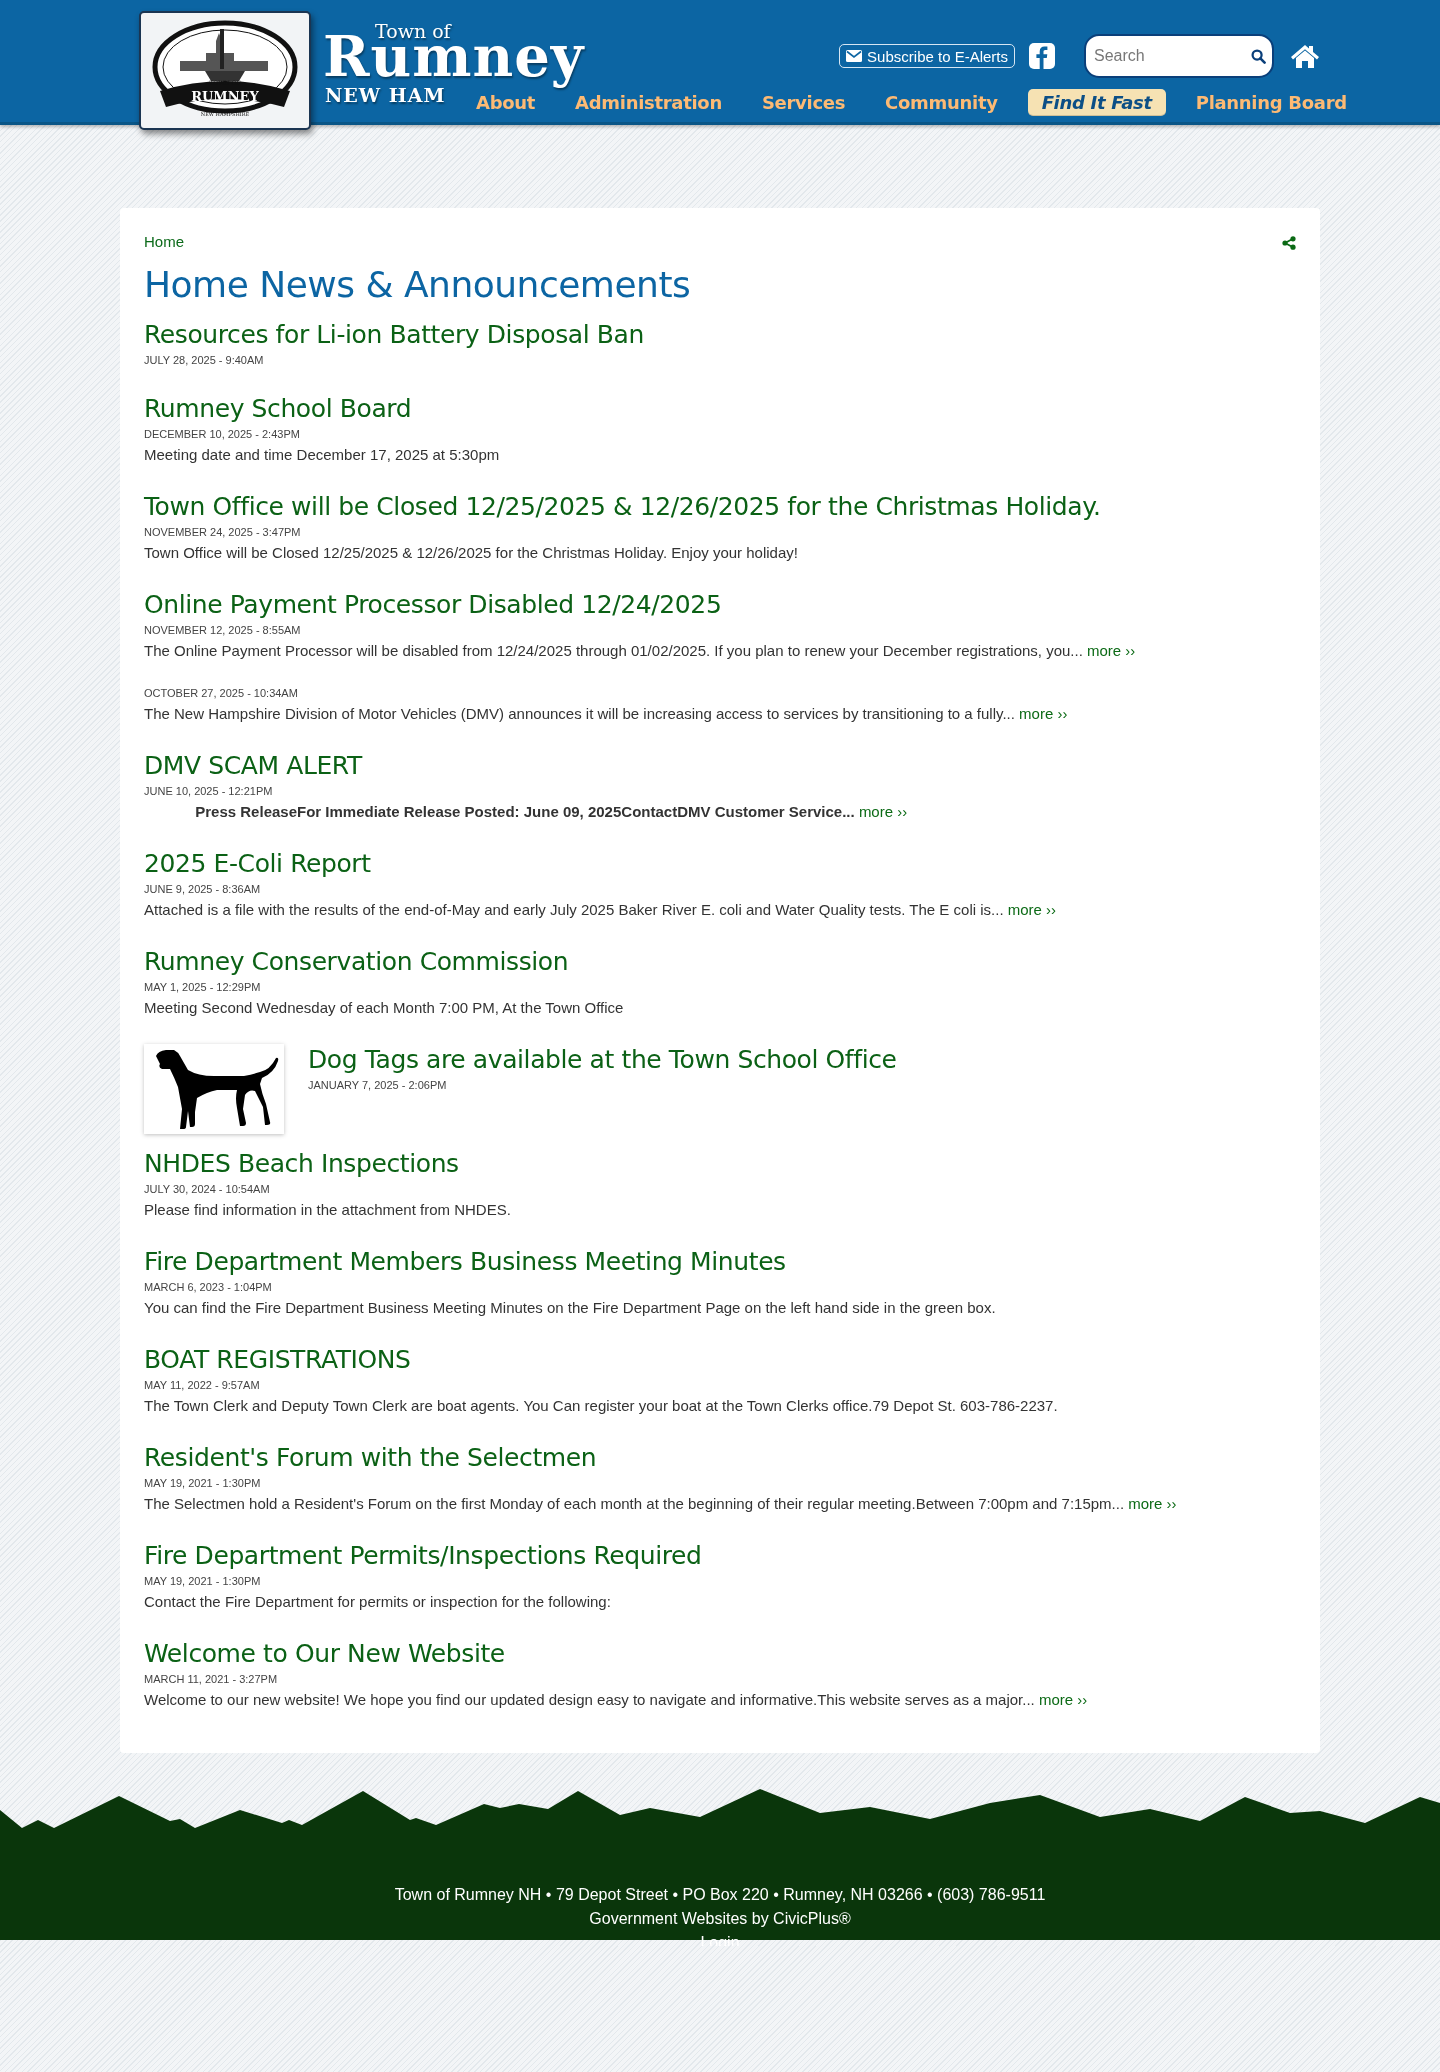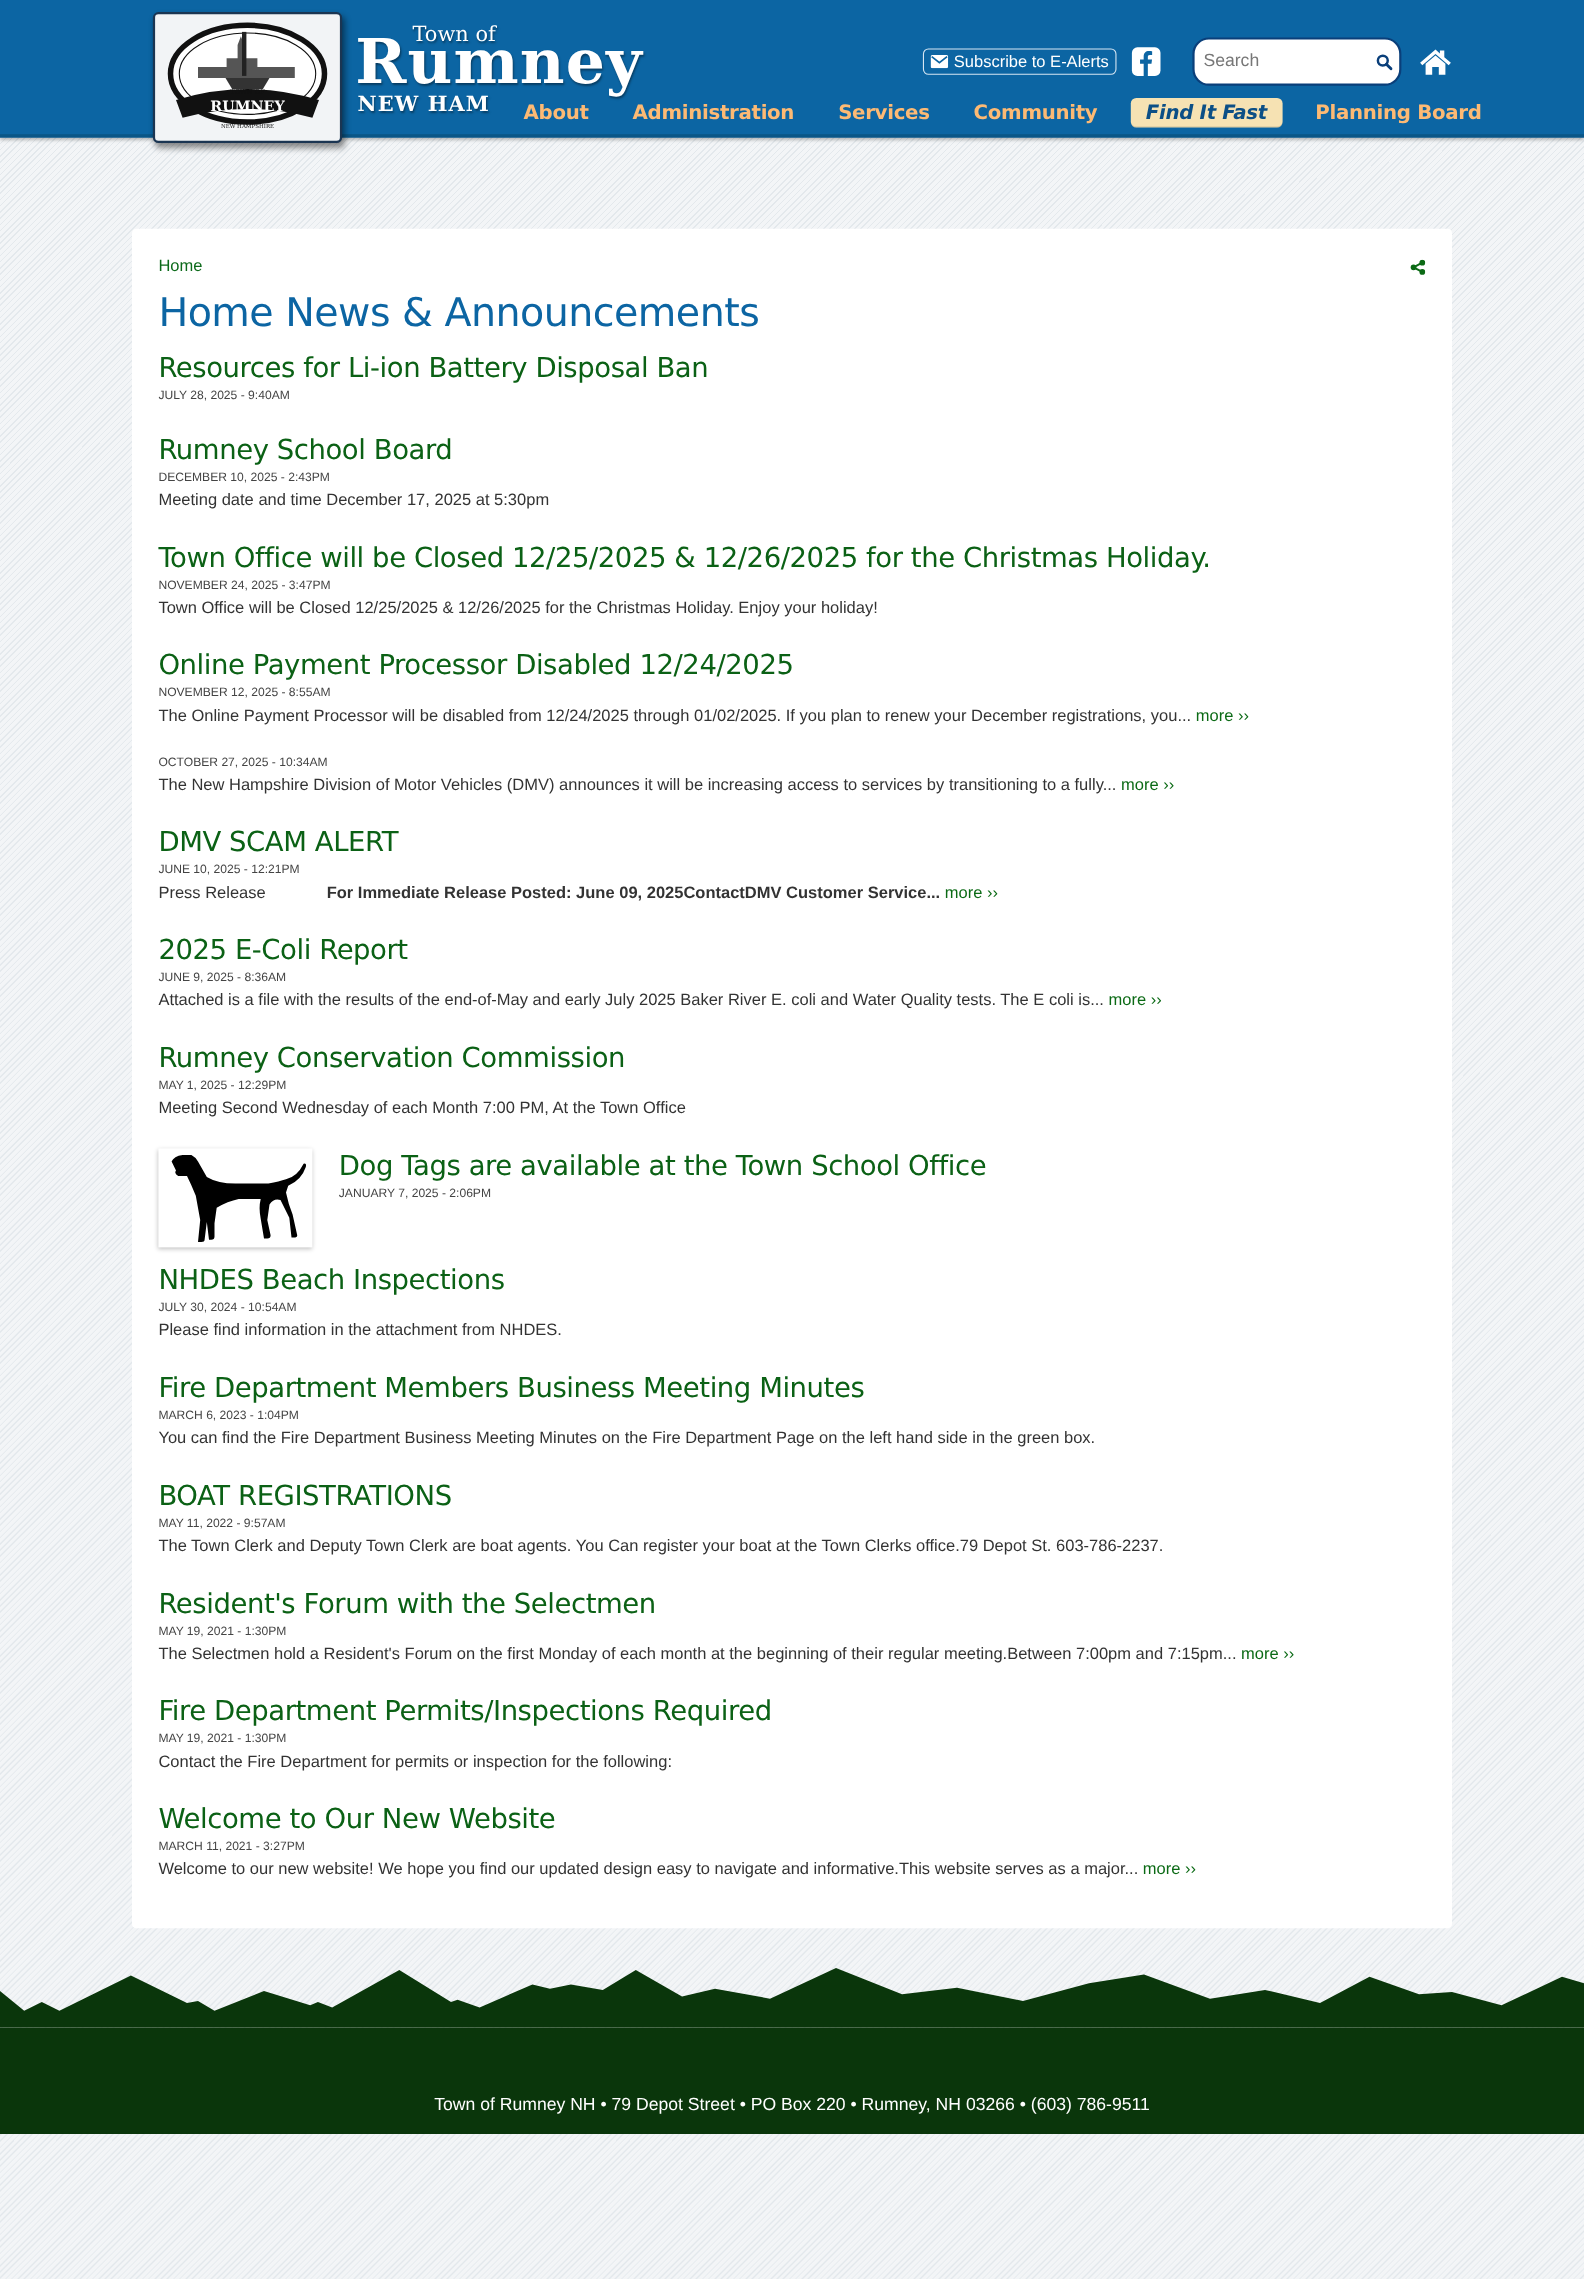--- a/index.html
+++ b/index.html
@@ -78,7 +78,7 @@
   .news-date { font-size: 11px; color: #444; text-transform: uppercase; margin-top: 3px; }
   .news-summary { font-size: 15px; color: #333; margin-top: 6px; line-height: 18px; }
   .more-link { color: #0b6a15; cursor: pointer; }
-  .press-label { font-weight: normal; display: inline-block; width: 153px; }
+  .press-label { font-weight: bold; display: inline-block; width: 153px; text-align: right; }
   .press-body { font-weight: bold; }
 
   .news-item.with-thumb { display: flex; gap: 24px; }

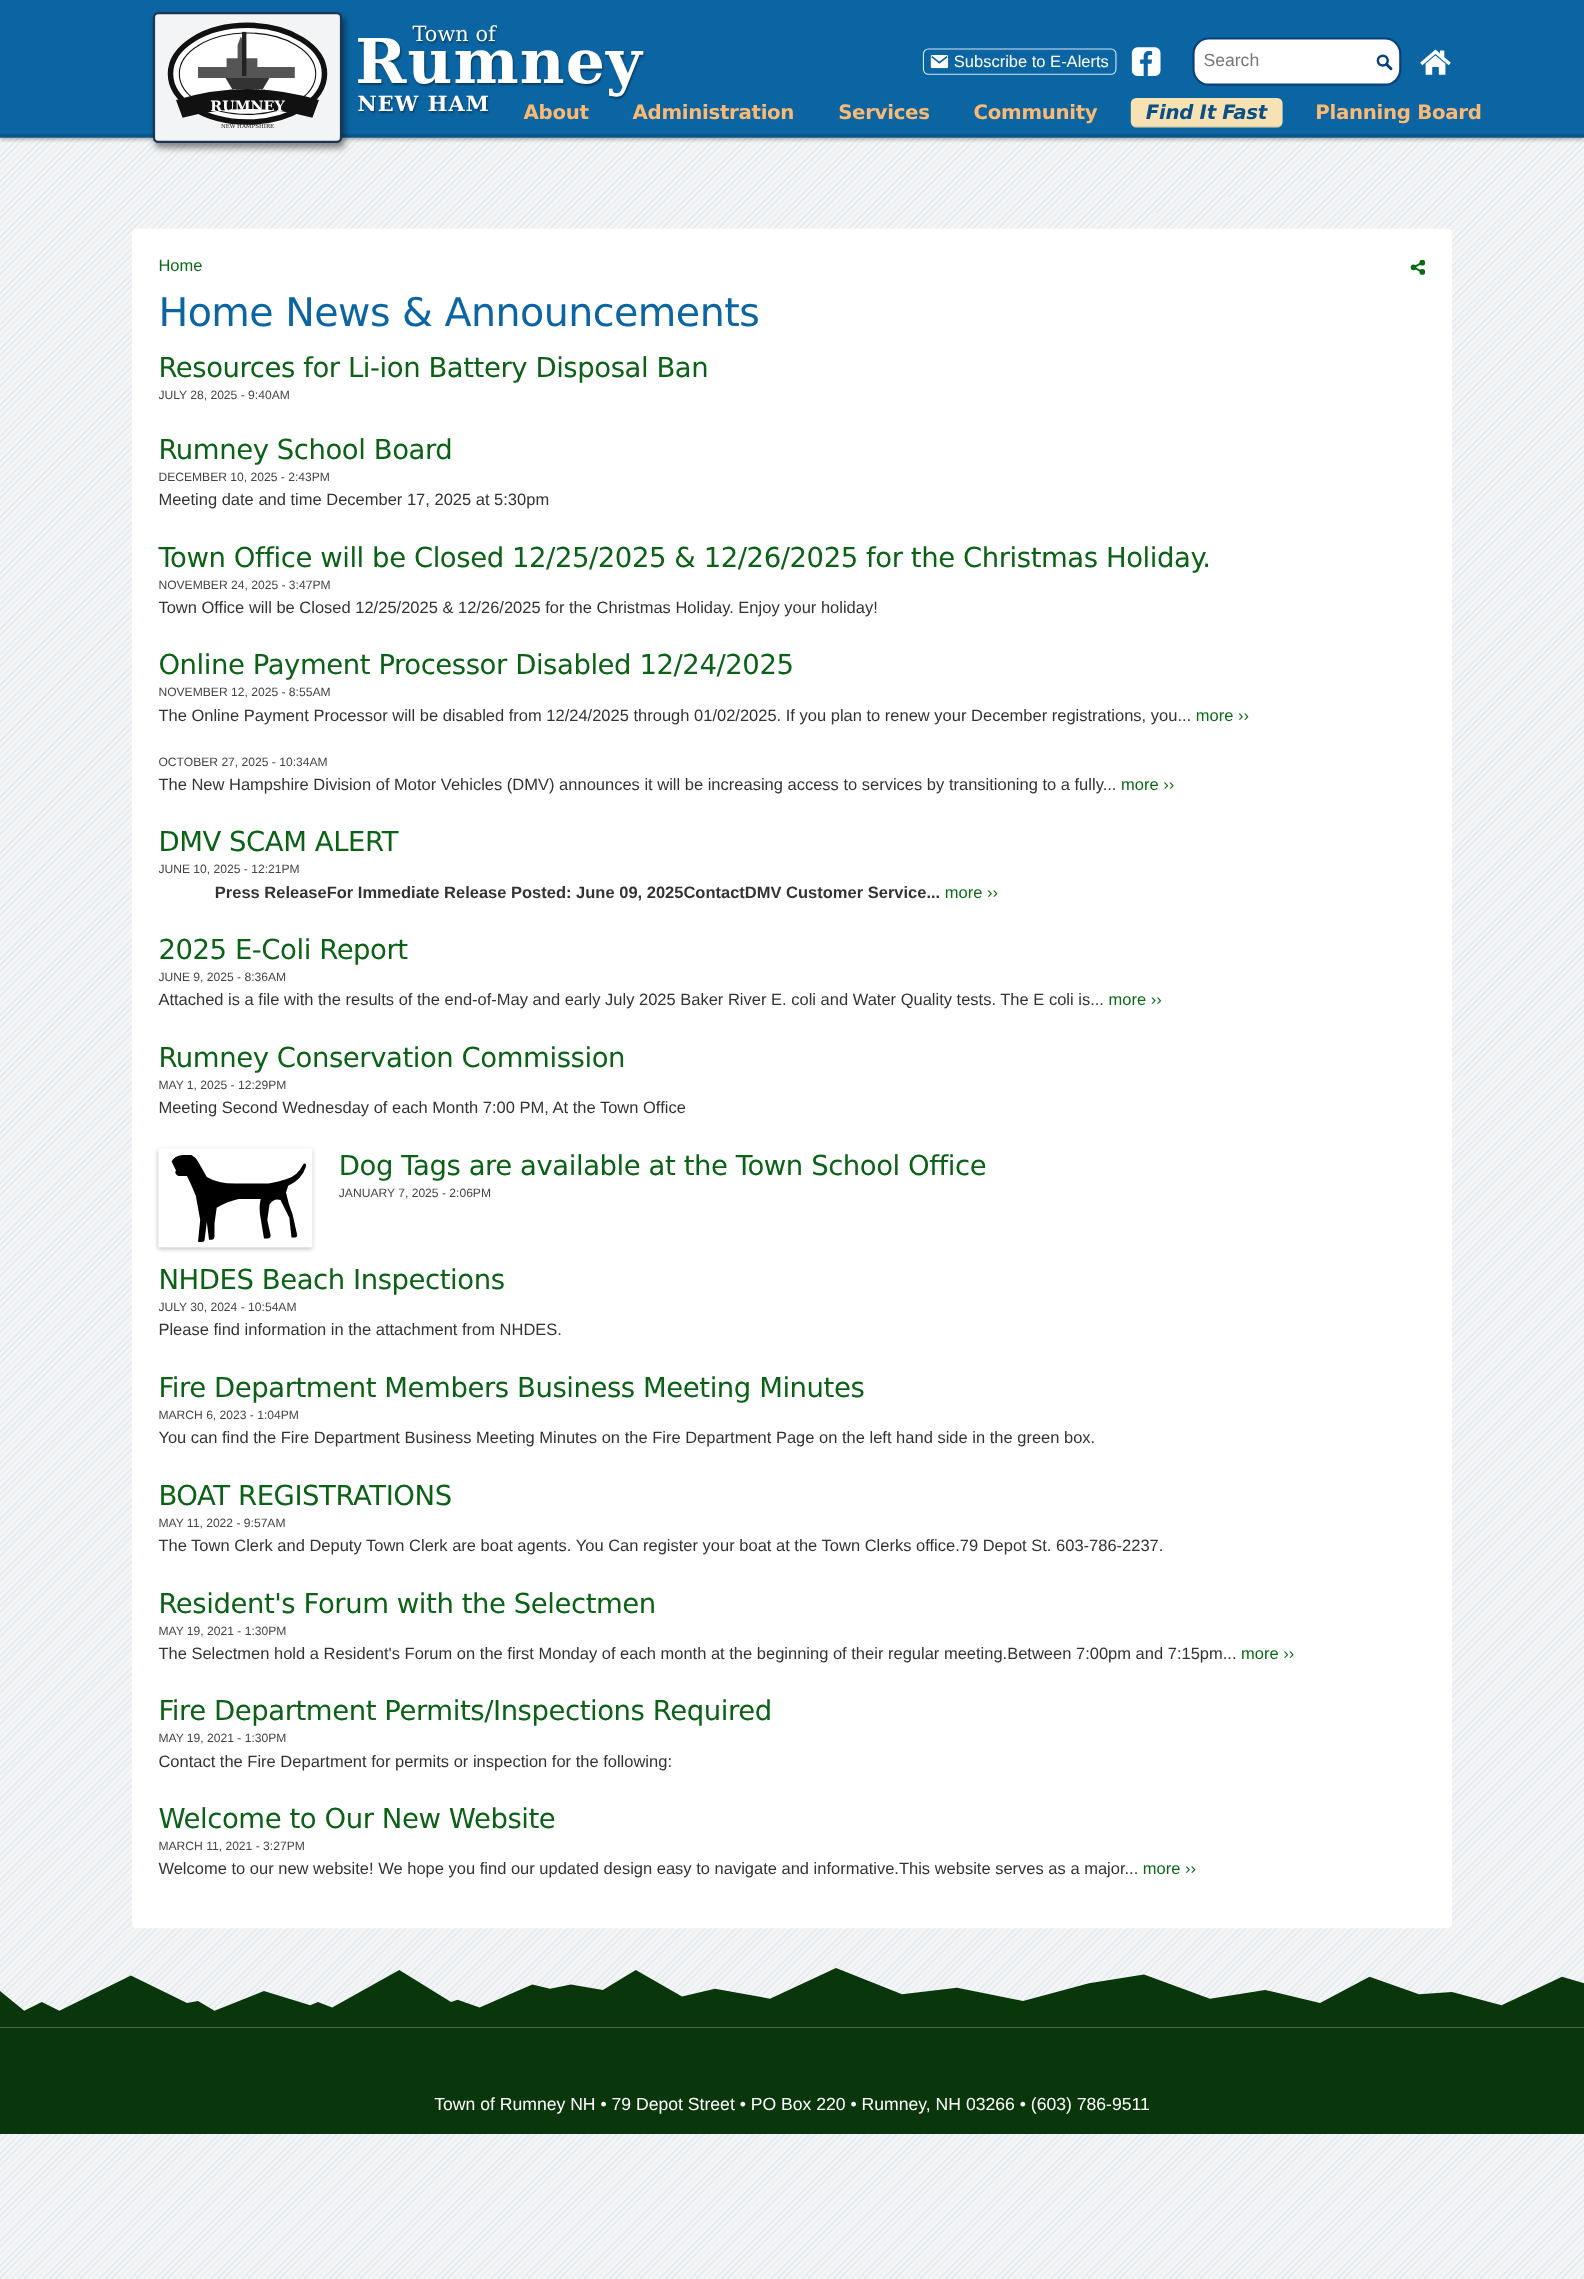--- a/index.html
+++ b/index.html
@@ -89,7 +89,7 @@
   .mountains { position: absolute; left: 0; top: 0; width: 1440px; height: 60px; }
   .footer-body { position: absolute; top: 60px; left: 0; width: 1440px; height: 97px; background: #0a360b; }
   .footer-text { position: absolute; top: 42px; left: 0; width: 1440px; text-align: center; color: #fff; font-size: 16px; line-height: 24px; }
-  .footer-text div { cursor: default; margin-top: 19px; }
+  .footer-text div { cursor: default; }
   .footer-text .link { cursor: pointer; }
   .bottom-strip { height: 6px; }
 </style>

